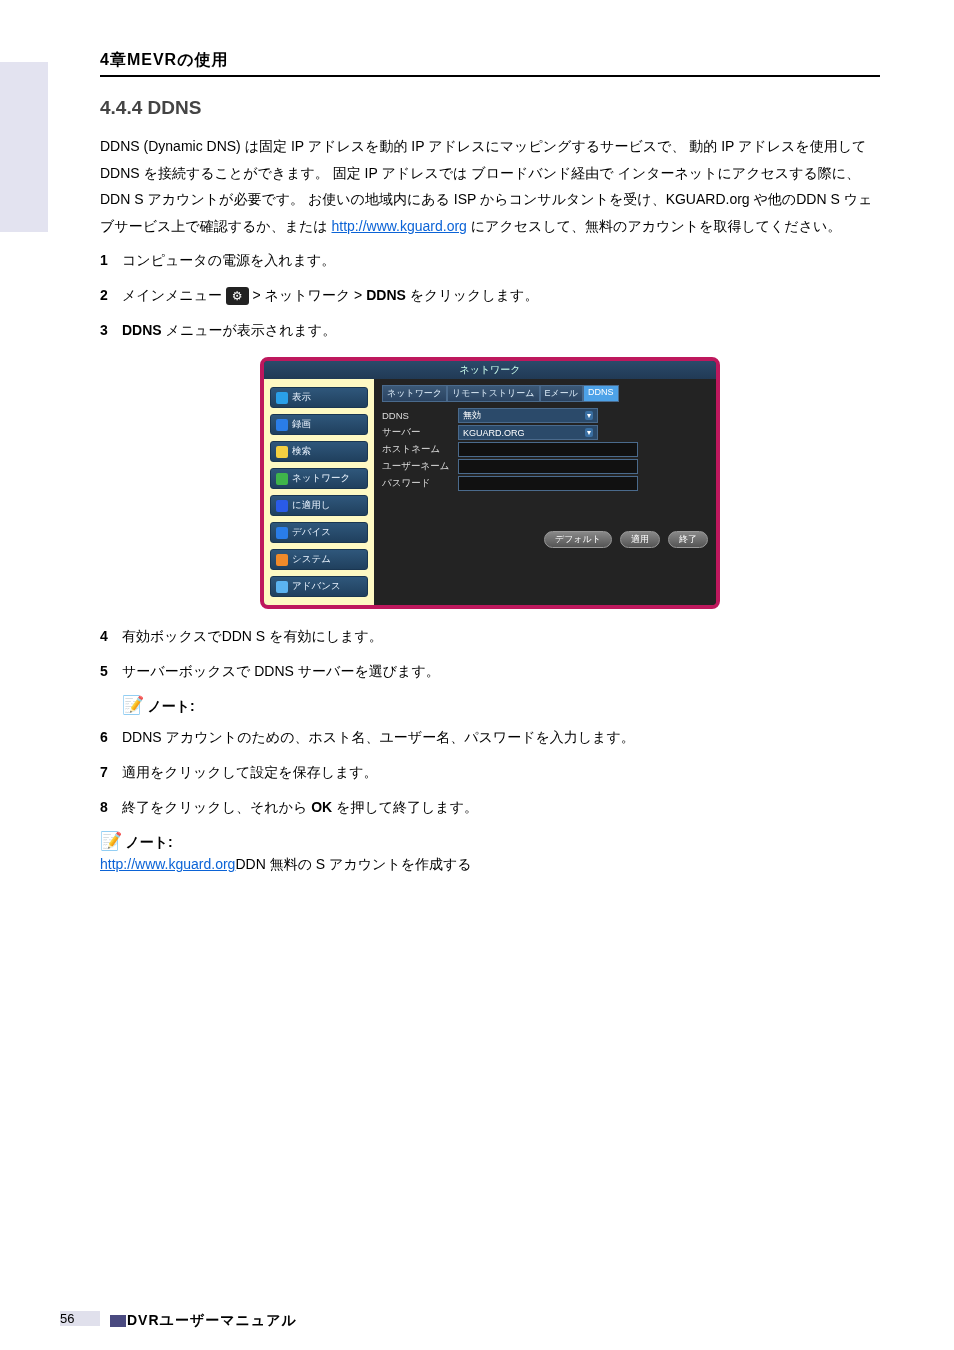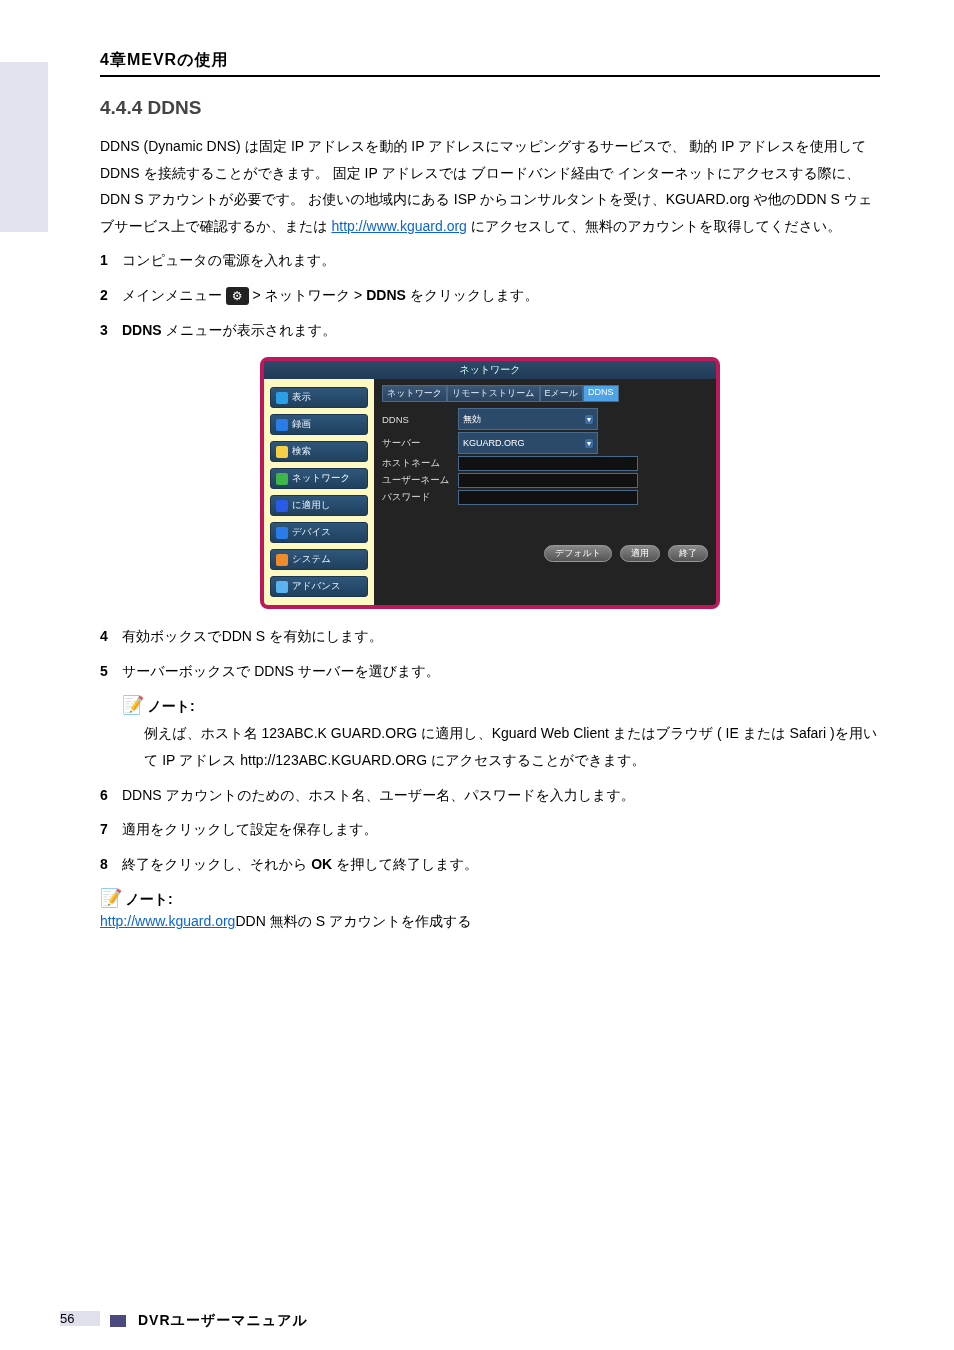--- a/index.html
+++ b/index.html
@@ -37,7 +37,7 @@
   .form-row { display:flex; align-items:center; gap:6px; margin:2px 0; }
   .form-lbl { width:70px; color:#ddd; font-size:9.5px; }
   .form-fld { flex:1; }
-  .dd { display:flex; background:#2b4a6a; border:1px solid #4a6a8c; height:22px; align-items:center; padding:0 4px; color:#fff; font-size:9px; justify-content:space-between; }
+  .dd { display:flex; background:#2b4a6a; border:1px solid #4a6a8c; height:15px; align-items:center; padding:0 4px; color:#fff; font-size:9px; justify-content:space-between; }
   .dd .chev { background:#3a6fa2; color:#fff; font-size:8px; padding:0 2px; border-radius:2px;}
   .dd.small{width:140px;}
   .inp { background:#111; border:1px solid #4a6a8c; height:15px; width:180px; }

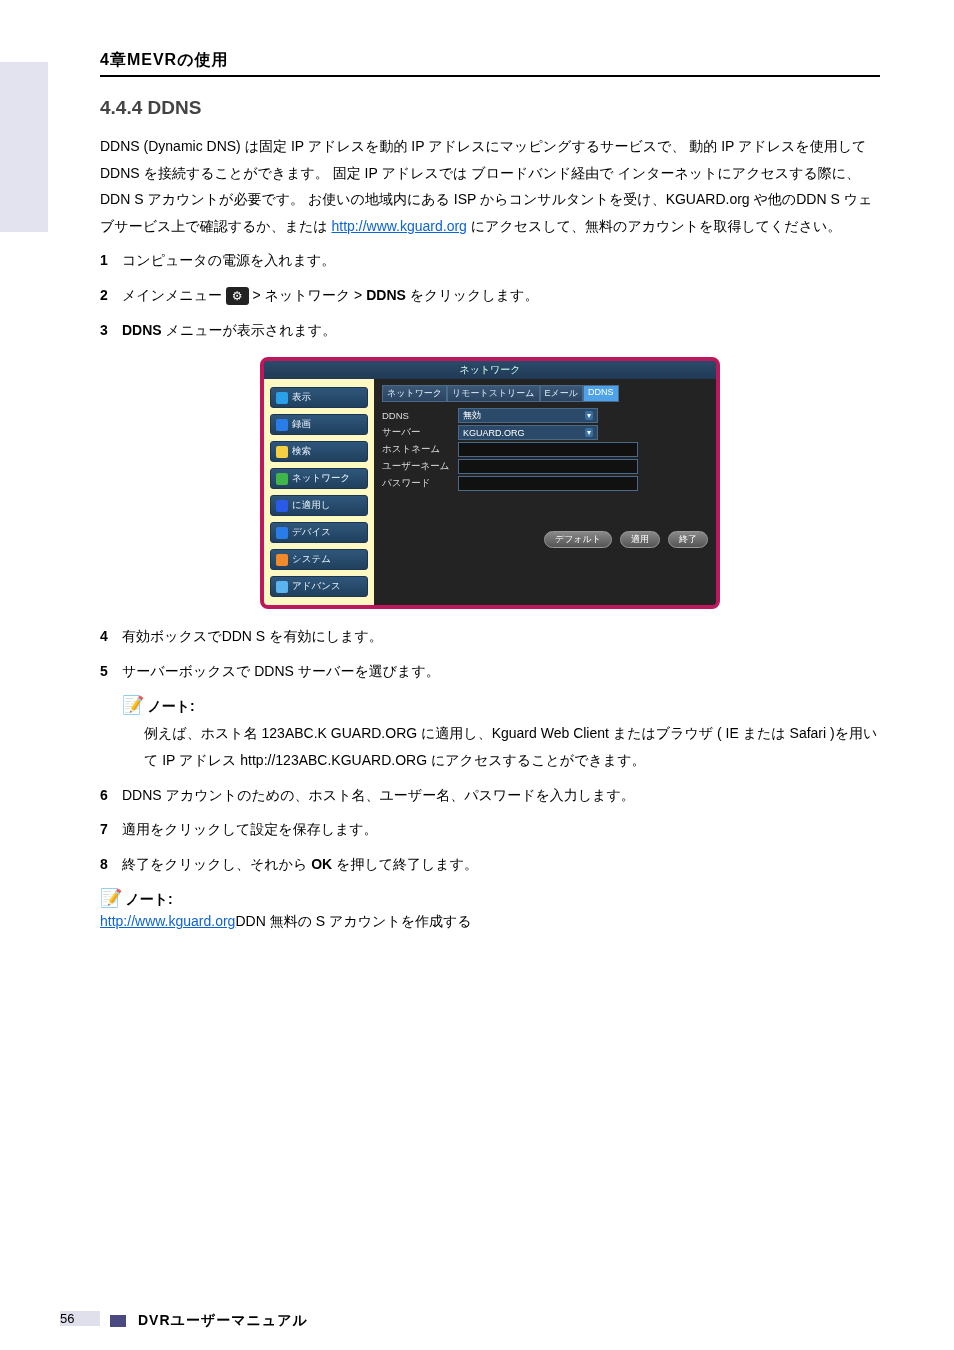--- a/index.html
+++ b/index.html
@@ -193,7 +193,6 @@
   <div class="note-line indent">
     <span class="note-icon">📝</span><span class="bold">ノート:</span>
   </div>
-  <div class="para indent" style="margin-left:44px;">例えば、ホスト名 123ABC.K GUARD.ORG に適用し、Kguard Web Client またはブラウザ ( IE または Safari )を用いて IP アドレス http://123ABC.KGUARD.ORG にアクセスすることができます。</div>
 
   <div class="step">
     <div class="step-num">6</div>

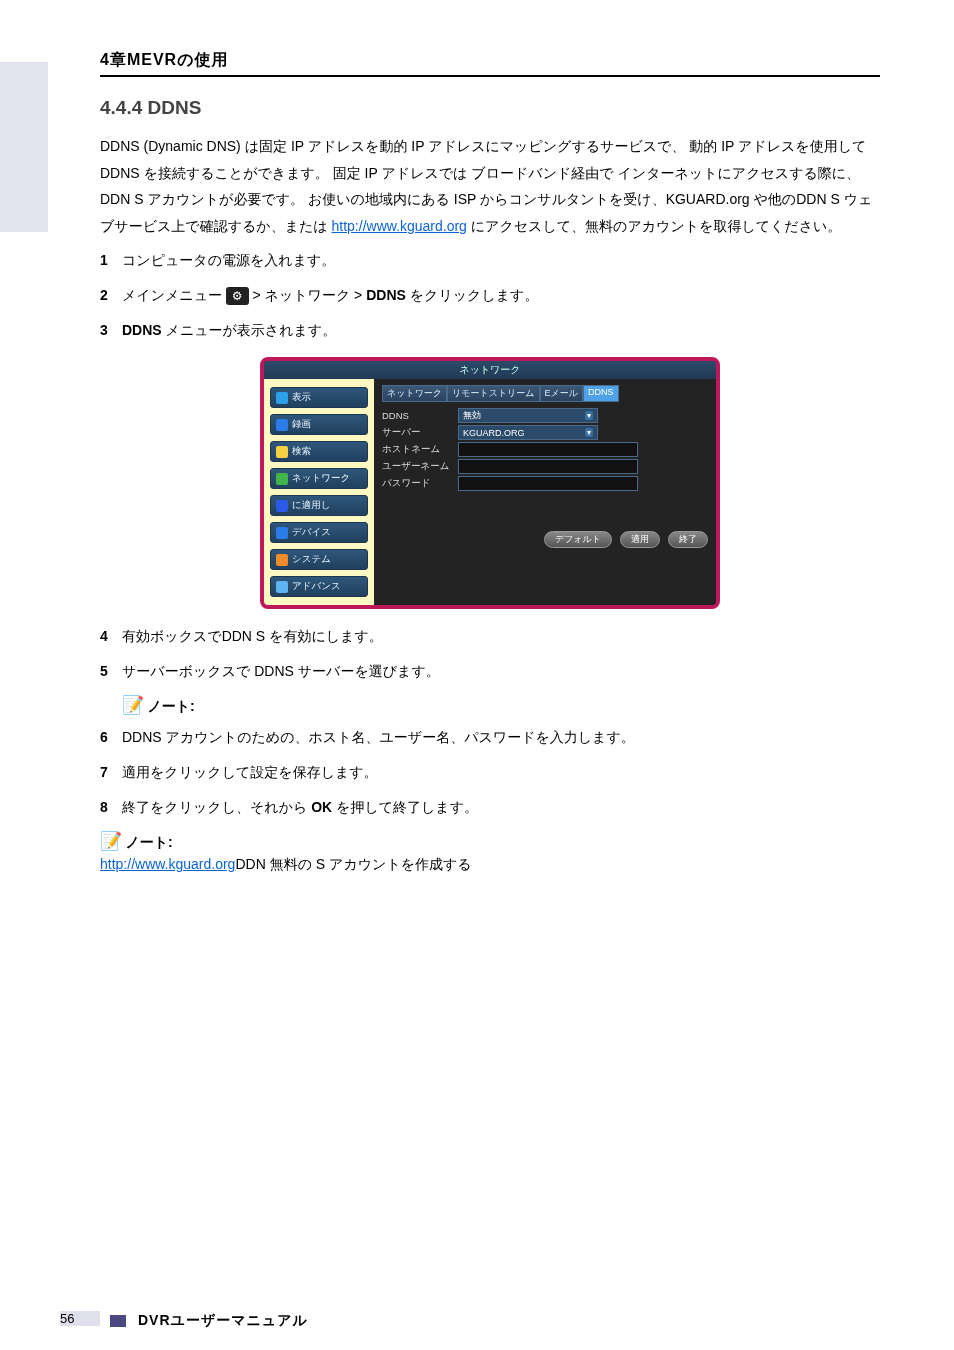--- a/index.html
+++ b/index.html
@@ -45,7 +45,7 @@
   .pill { background:linear-gradient(#888,#555); border:1px solid #999; border-radius:9px; color:#fff; padding:1px 10px; font-size:9px;}
   
   .footer { position:absolute; left:0; bottom:20px; width:954px; }
-  .footer-line { display:flex; align-items:center; gap:12px; margin-left:110px; }
+  .footer-line { display:flex; align-items:center; gap:1px; margin-left:110px; }
   .fsq { width:16px; height:12px; background:#4a4a80; display:inline-block;}
   .ftext { font-weight:bold; font-size:14px; letter-spacing:1px; color:#000;}
   .pgnum { position:absolute; left:60px; bottom:4px; background:#e0e0ec; width:40px; text-align:left; font-size:13px;}

